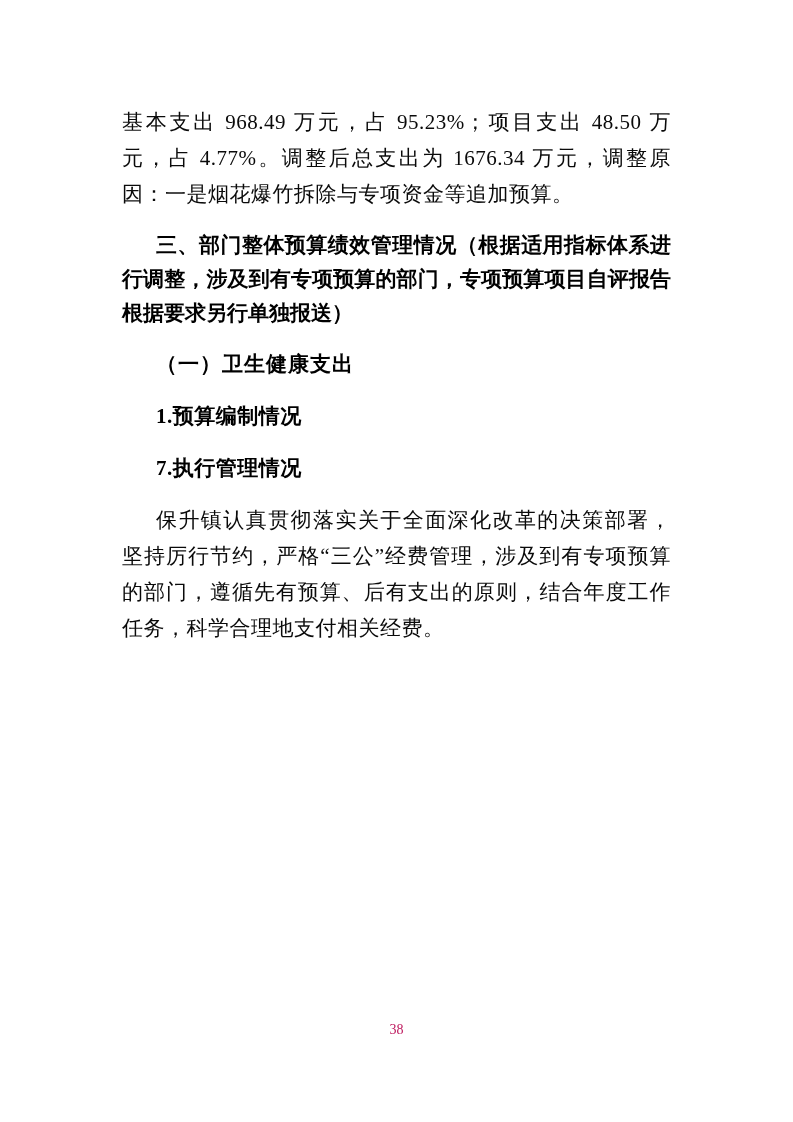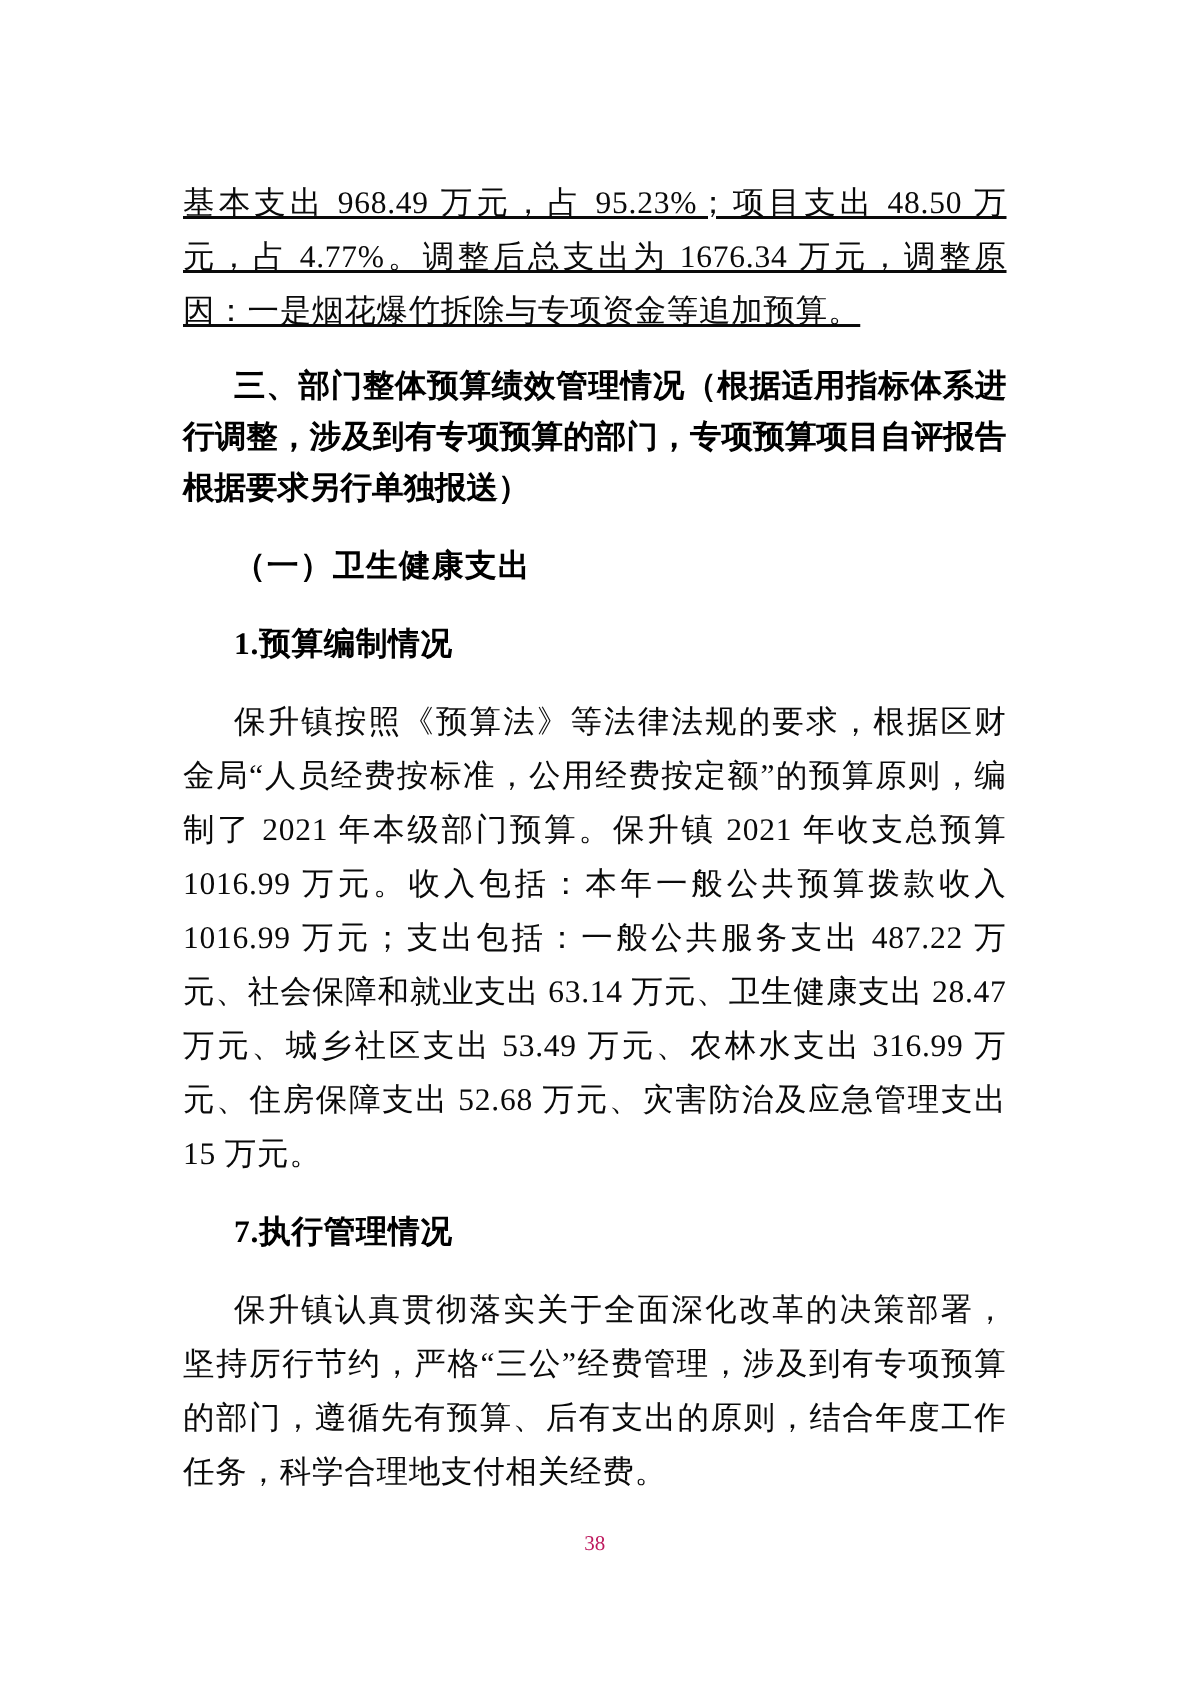--- a/index.html
+++ b/index.html
@@ -35,9 +35,8 @@
     color: #0a0a0a;
   }
   .para.continuation {
-    margin-top: 13px;
+    margin-top: 0;
     text-indent: 0;
-    text-decoration: underline;
   }
   .heading-main {
     font-family: "Liberation Sans", sans-serif;

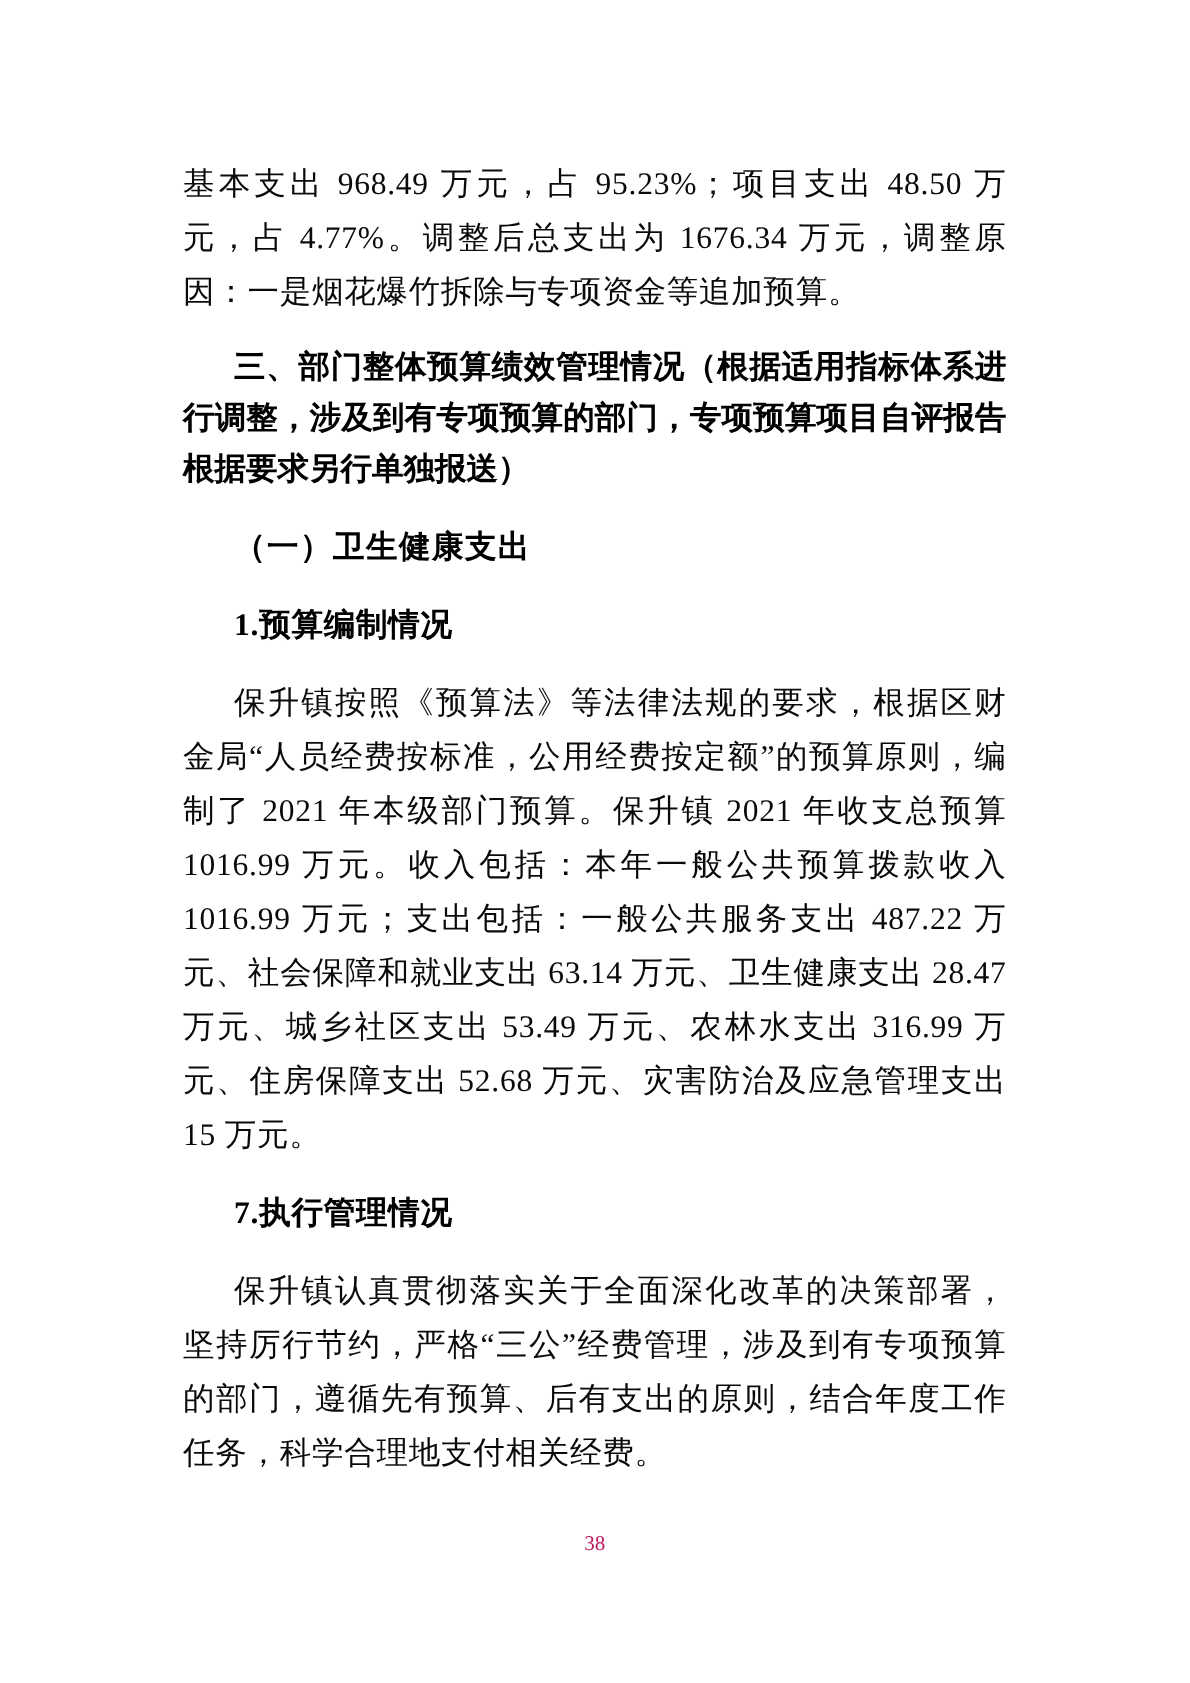--- a/index.html
+++ b/index.html
@@ -95,7 +95,6 @@
 
     <h4 class="heading-item">1.预算编制情况</h4>
 
-    <p class="para">保升镇按照《预算法》等法律法规的要求，根据区财金局“人员经费按标准，公用经费按定额”的预算原则，编制了 2021 年本级部门预算。保升镇 2021 年收支总预算 1016.99 万元。收入包括：本年一般公共预算拨款收入 1016.99 万元；支出包括：一般公共服务支出 487.22 万元、社会保障和就业支出 63.14 万元、卫生健康支出 28.47 万元、城乡社区支出 53.49 万元、农林水支出 316.99 万元、住房保障支出 52.68 万元、灾害防治及应急管理支出 15 万元。</p>
 
     <h4 class="heading-item">7.执行管理情况</h4>
 

